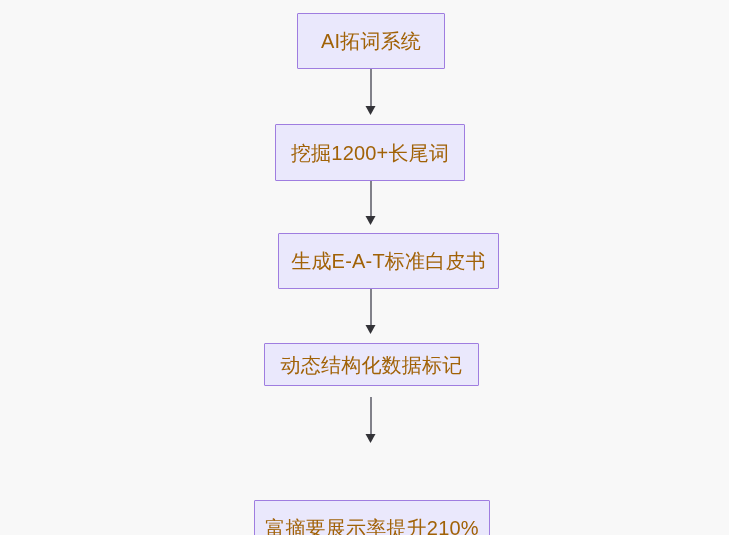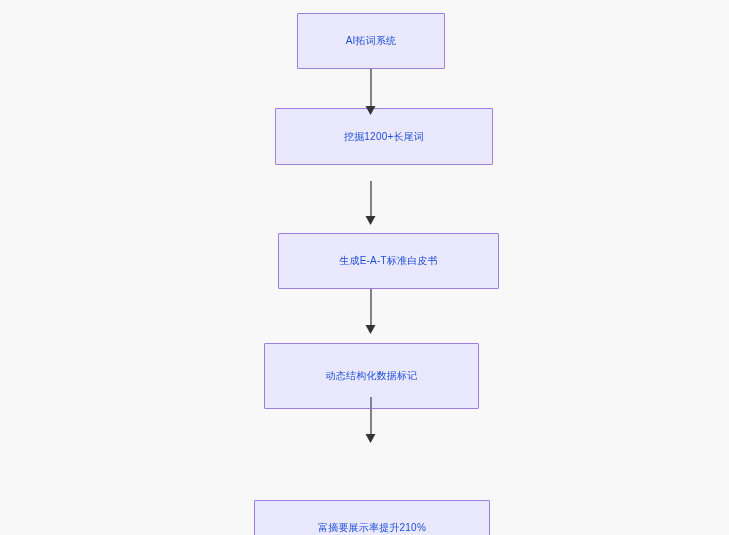--- a/index.html
+++ b/index.html
@@ -27,8 +27,8 @@
     display: flex;
     align-items: center;
     justify-content: center;
-    color: #1d4ed8;
-    font-size: 10px;
+    color: #a16207;
+    font-size: 20px;
     line-height: 1.2;
     letter-spacing: 0.2px;
     white-space: nowrap;

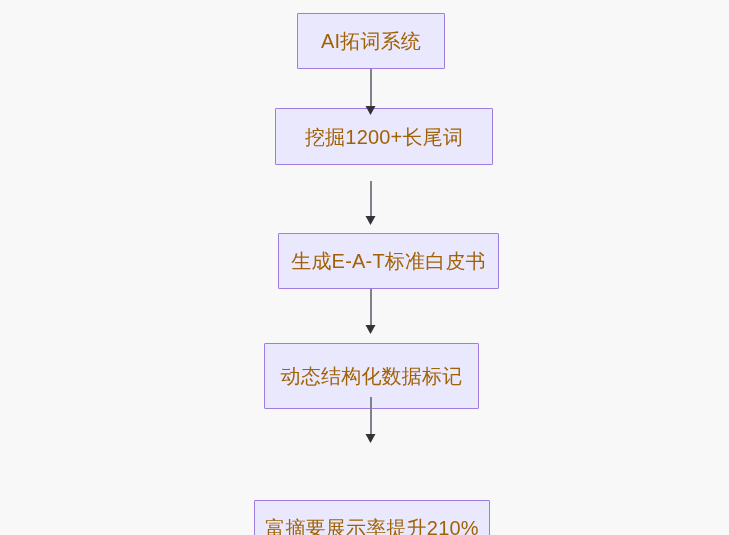--- a/index.html
+++ b/index.html
@@ -68,7 +68,7 @@
     <span class="node-label">AI拓词系统</span>
   </div>
 
-  <div class="node" style="left:275px; top:108px; width:218px; height:57px;">
+  <div class="node" style="left:275px; top:124px; width:190px; height:57px;">
     <span class="node-label">挖掘1200+长尾词</span>
   </div>
 

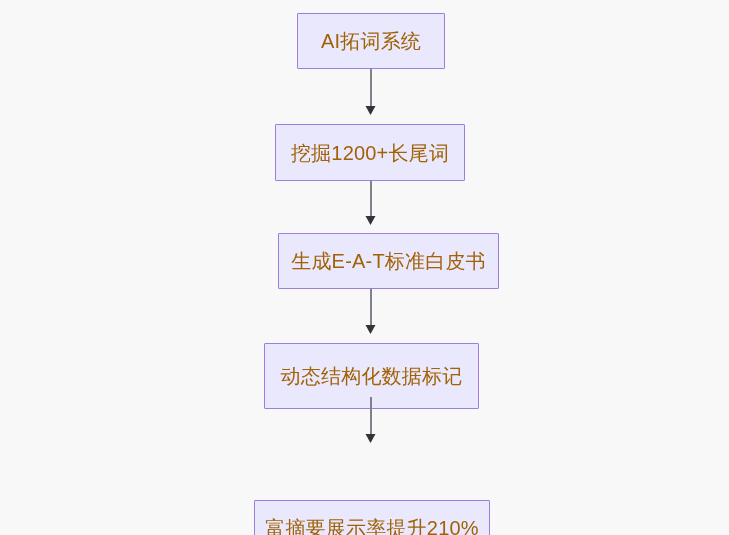--- a/index.html
+++ b/index.html
@@ -76,7 +76,7 @@
     <span class="node-label">生成E-A-T标准白皮书</span>
   </div>
 
-  <div class="node" style="left:264px; top:343px; width:215px; height:66px;">
+  <div class="node" style="left:264px; top:343px; width:215px; height:43px;">
     <span class="node-label">动态结构化数据标记</span>
   </div>
 

